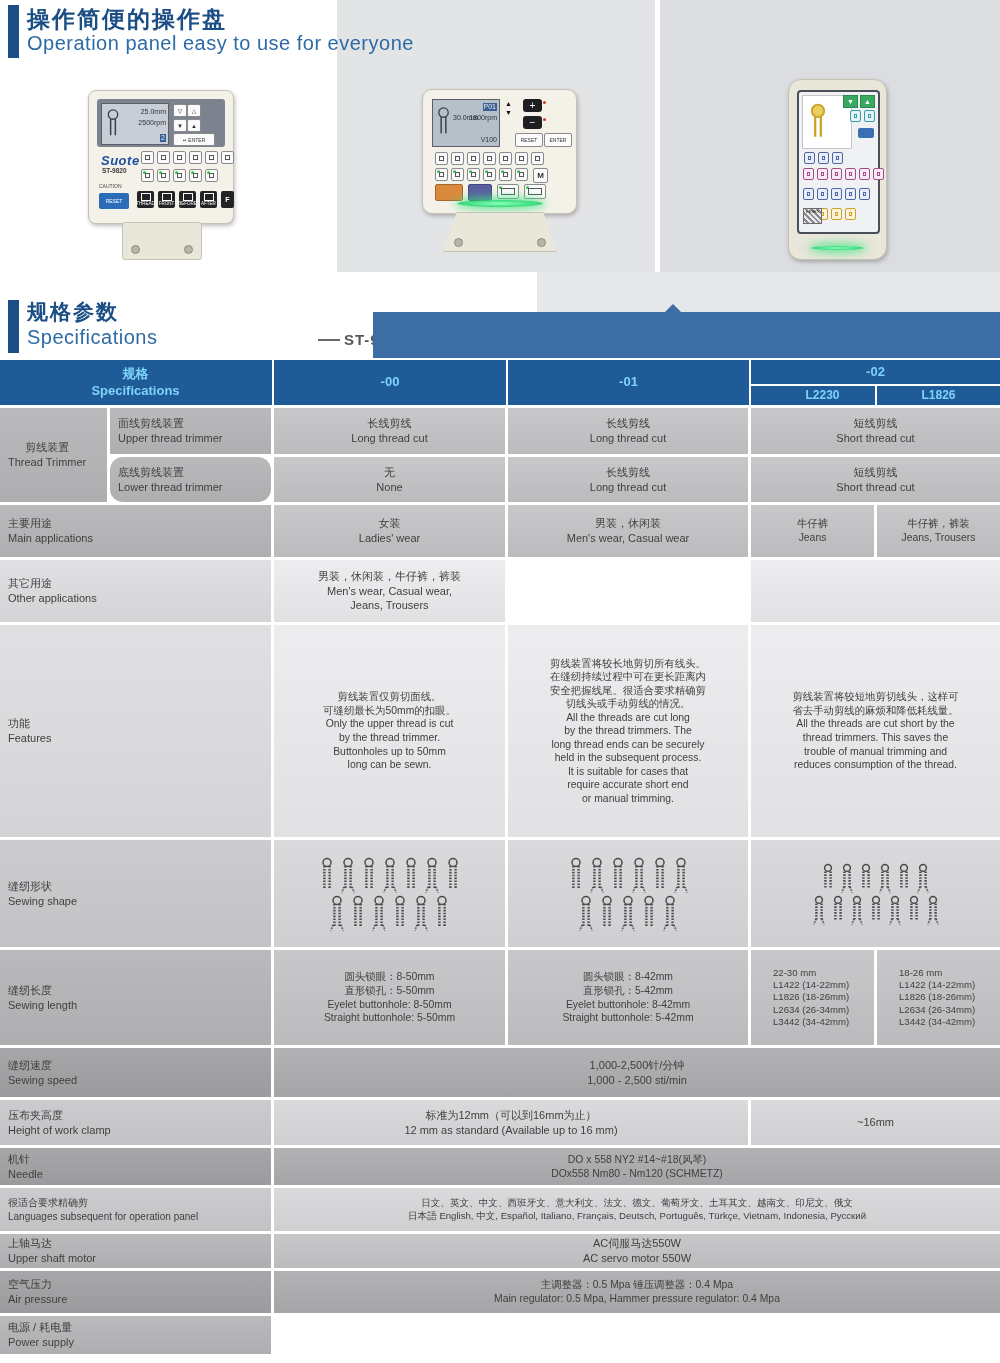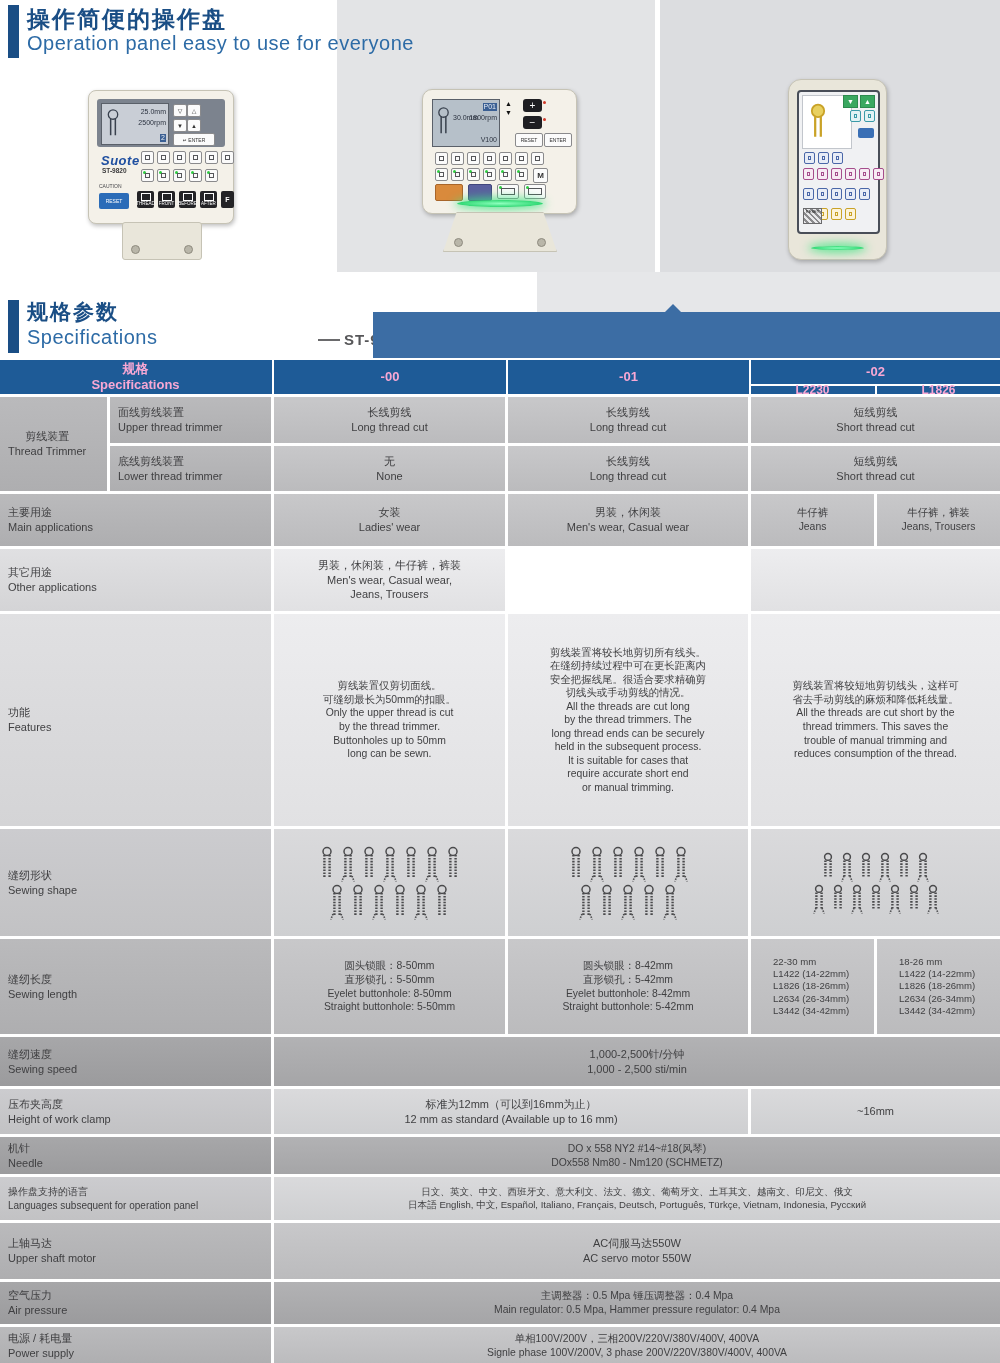--- a/index.html
+++ b/index.html
@@ -31,7 +31,7 @@
   
   #tbl{position:absolute;left:0;top:360px;width:1000px;display:flex;flex-direction:column;gap:3px;}
   .trow{position:relative;width:1000px;}
-  .thead{height:34px;background:#1e5b97;color:#f9a8d4;}
+  .thead{height:45px;background:#1e5b97;color:#7dd3fc;}
   .hsep{position:absolute;top:0;bottom:0;width:2px;background:#fff;}
   .hcell{position:absolute;display:flex;flex-direction:column;align-items:center;justify-content:center;
          font-weight:bold;font-size:13px;line-height:1.25;}

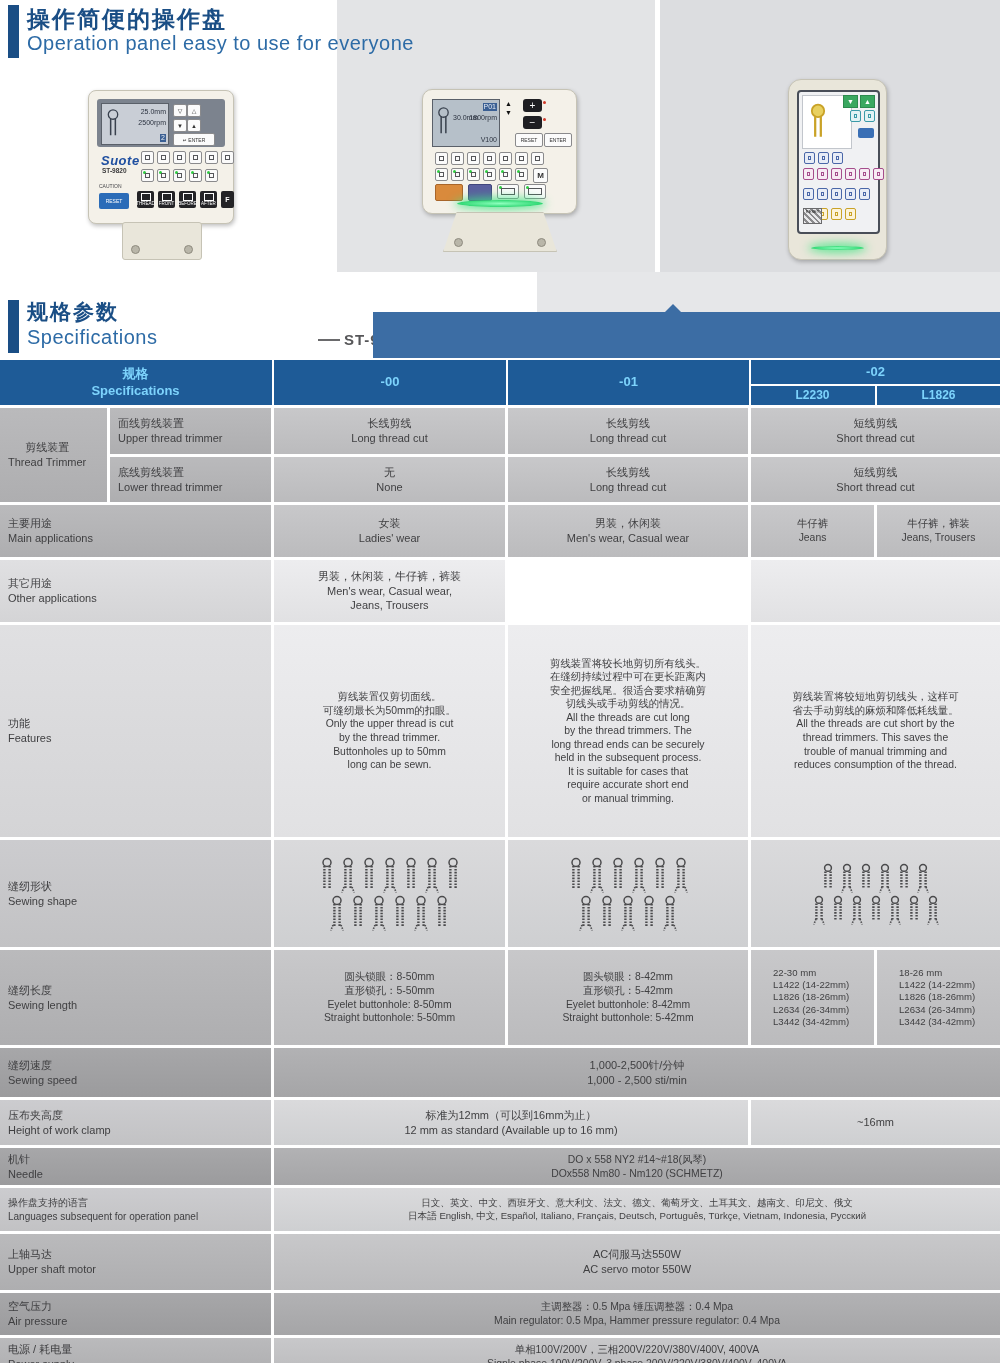--- a/index.html
+++ b/index.html
@@ -323,7 +323,7 @@
         <span>-02</span>
       </div>
     <div style="position:absolute;left:751px;width:249px;top:24px;height:2px;background:#fff;"></div>
-    <div class="hcell" style="left:751px;width:123px;top:26px;bottom:0;font-size:12px;">
+    <div class="hcell" style="left:751px;width:123px;top:26px;bottom:0;font-size:12px;padding-left:10px;">
         <span>L2230</span>
       </div>
     <div class="hsep" style="left:875px;top:26px;"></div>

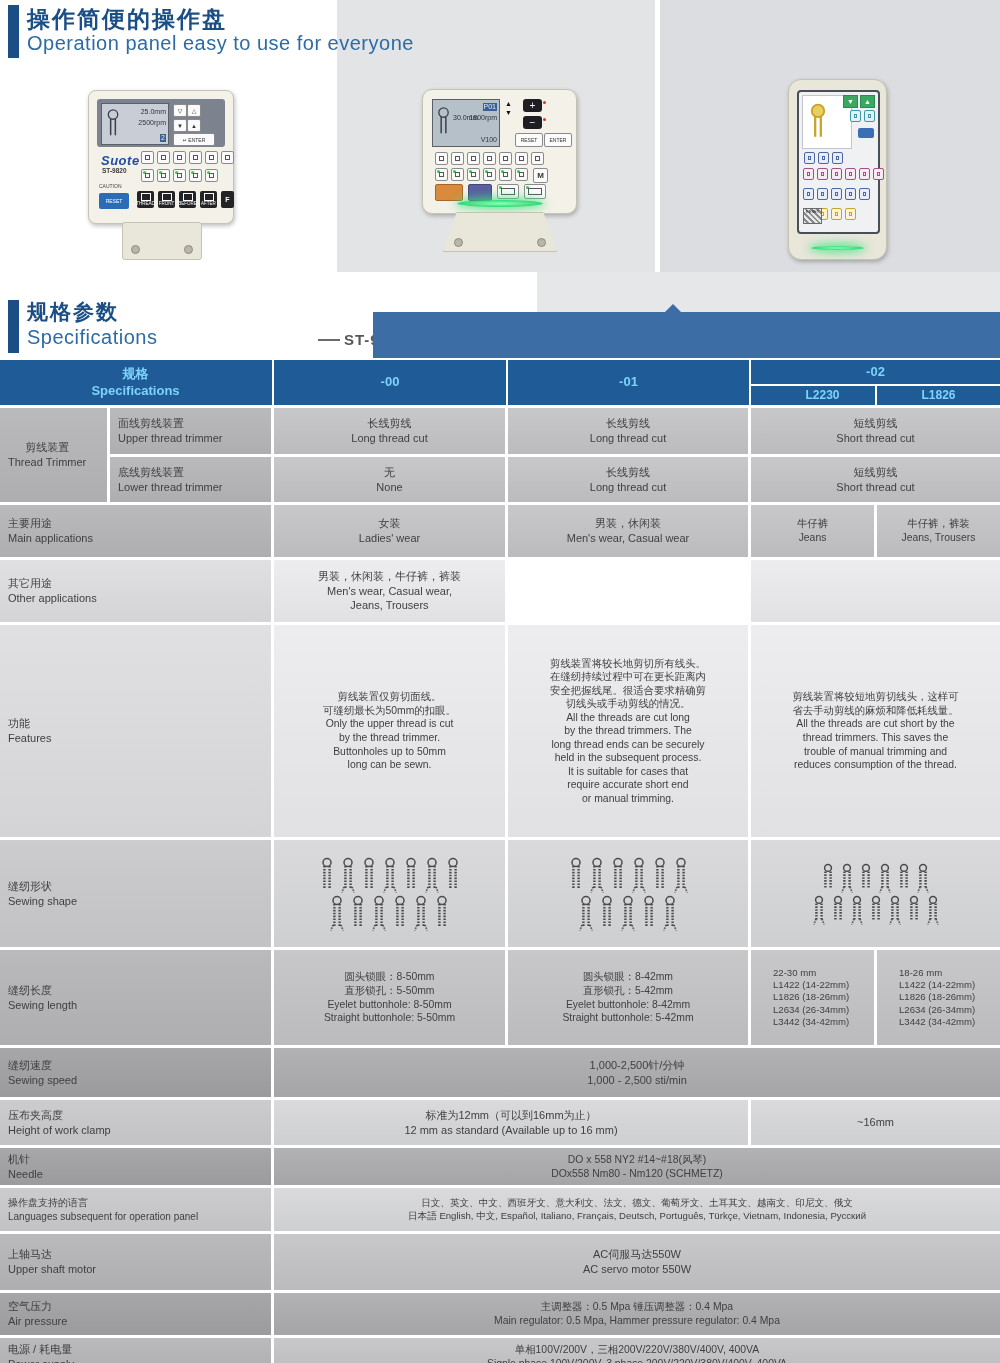--- a/index.html
+++ b/index.html
@@ -351,7 +351,7 @@
         <div class="ct">短线剪线
 Short thread cut</div>
       </div>
-    <div class="cell lab" style="left:110px;width:161px;top:49px;height:45px;">
+    <div class="cell lab" style="left:110px;width:161px;top:49px;height:45px;border-radius:13px;">
       <div class="ct"><span>底线剪线装置</span><br><span>Lower thread trimmer</span></div>
     </div>
     <div class="cell c1" style="top:49px;height:45px;bottom:auto;">

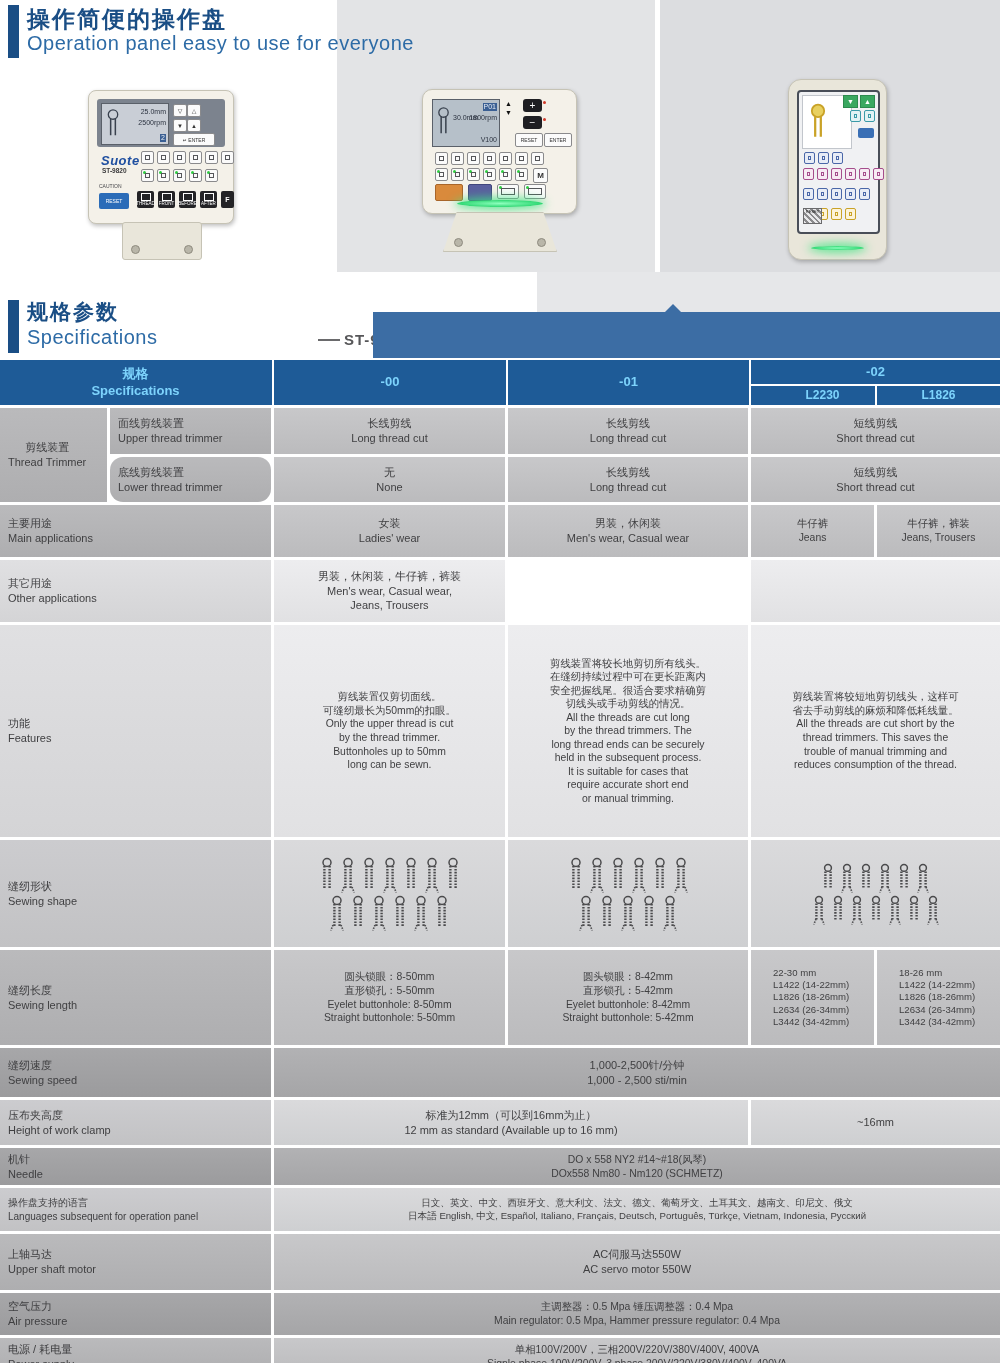--- a/index.html
+++ b/index.html
@@ -759,7 +759,7 @@
 
   <div class="trow vlight2" style="height:43px;">
     <div class="cell lab c0">
-      <div class="ct" style="font-size:10px;"><span>操作盘支持的语言</span><br><span>Languages subsequent for operation panel</span></div>
+      <div class="ct" style="font-size:10px;"><span>很适合要求精确剪</span><br><span>Languages subsequent for operation panel</span></div>
     </div>
     <div class="cell c1_4 tiny">
         <div class="ct">日文、英文、中文、西班牙文、意大利文、法文、德文、葡萄牙文、土耳其文、越南文、印尼文、俄文

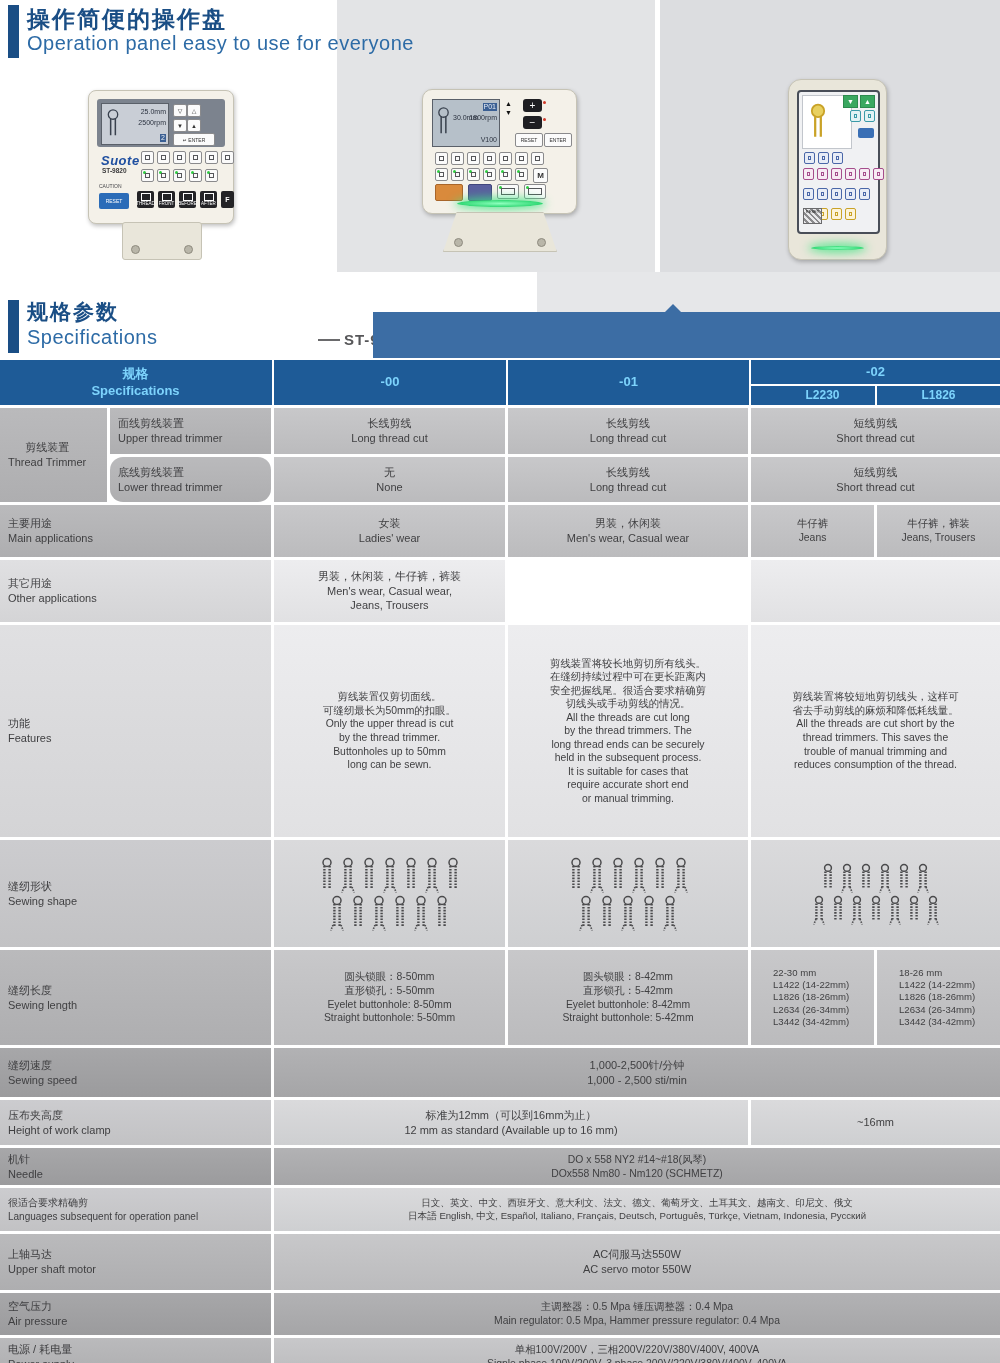--- a/index.html
+++ b/index.html
@@ -767,7 +767,7 @@
       </div>
   </div>
 
-  <div class="trow vmid" style="height:56px;">
+  <div class="trow vmid" style="height:34px;">
     <div class="cell lab c0">
       <div class="ct"><span>上轴马达</span><br><span>Upper shaft motor</span></div>
     </div>

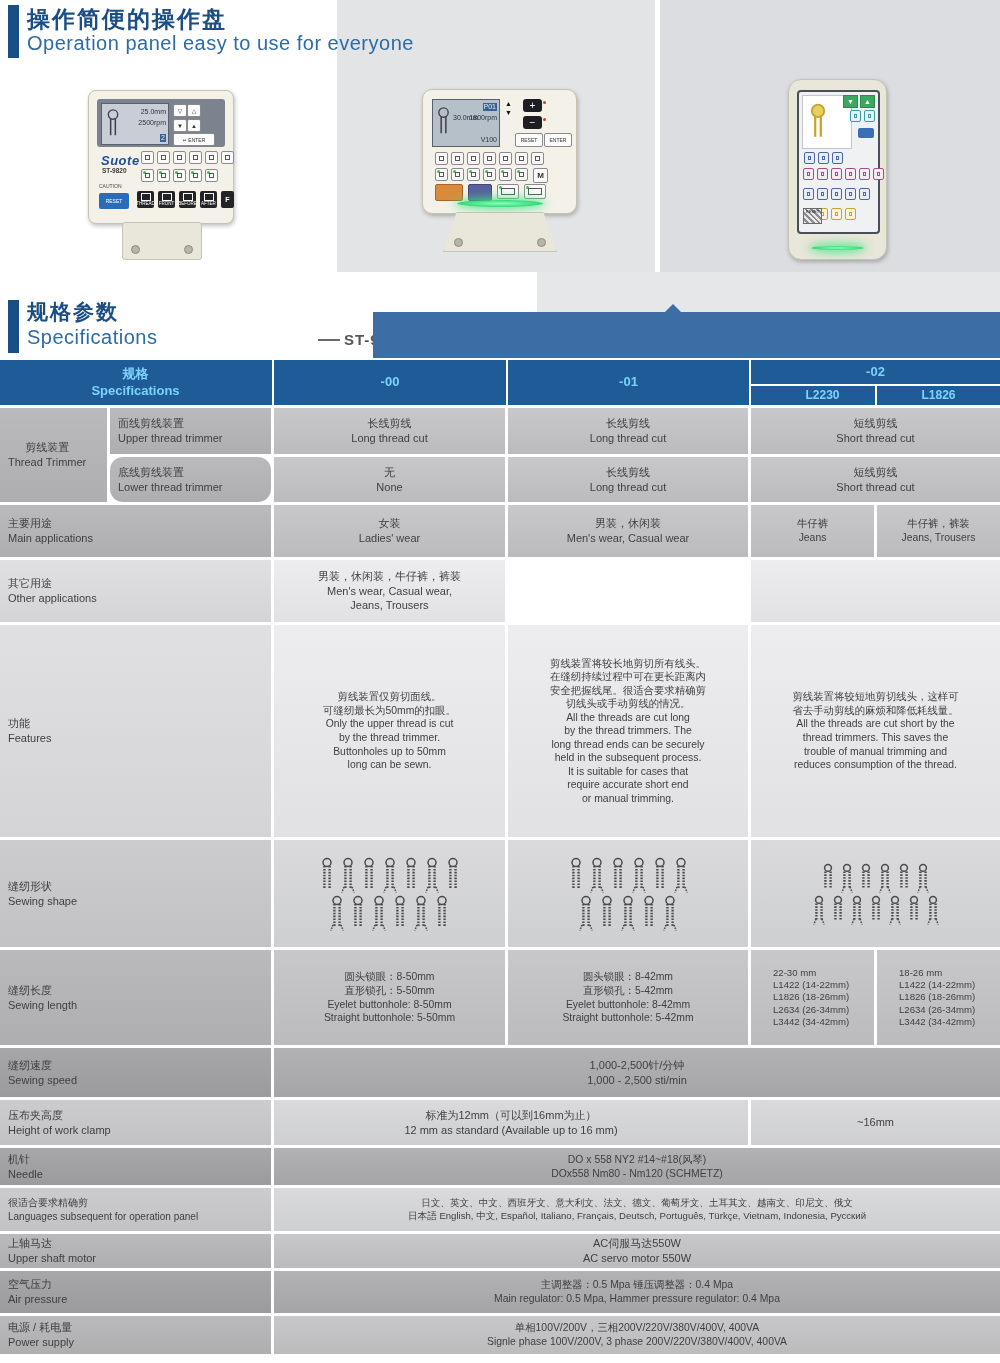--- a/index.html
+++ b/index.html
@@ -791,10 +791,6 @@
     <div class="cell lab c0">
       <div class="ct"><span>电源 / 耗电量</span><br><span>Power supply</span></div>
     </div>
-    <div class="cell c1_4 small">
-        <div class="ct">单相100V/200V，三相200V/220V/380V/400V, 400VA
-Signle phase 100V/200V, 3 phase 200V/220V/380V/400V, 400VA</div>
-      </div>
   </div>
 
 </div>

